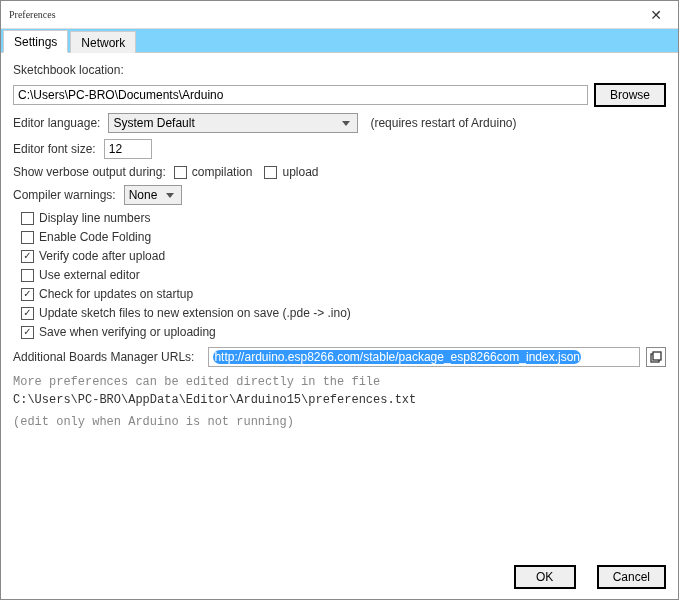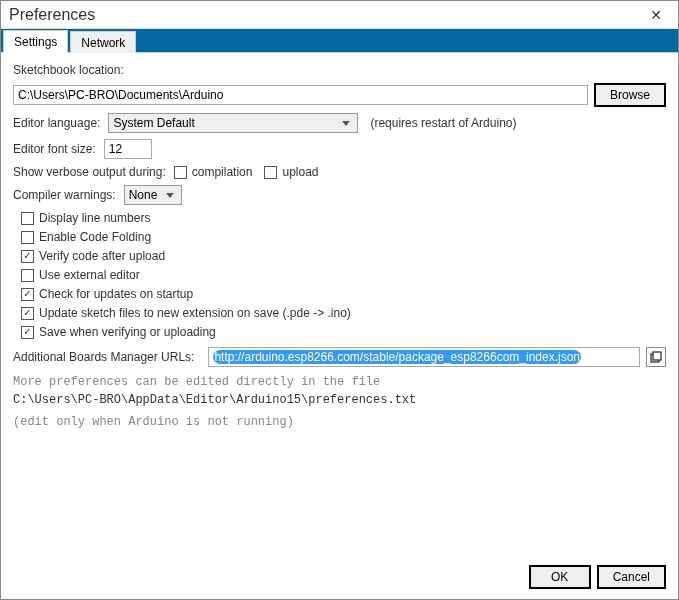--- a/index.html
+++ b/index.html
@@ -5,7 +5,7 @@
 * { box-sizing: border-box; font-family: "Segoe UI", Tahoma, sans-serif; }
 body { margin: 0; background: #fff; width: 679px; height: 600px; overflow: hidden; border: 1px solid #888; position: relative; }
 .titlebar { height: 28px; display: flex; align-items: center; padding: 0 8px; border-bottom: 1px solid #ddd; }
-.titlebar .title { font-size: 16px; color: #333; flex: 1; }
+.titlebar .title { font-size: 10px; color: #333; flex: 1; font-family: Liberation Serif, serif; }
 .titlebar .close { font-size: 14px; color: #333; cursor: pointer; padding: 4px 8px; }
 .tabs { display: flex; align-items: flex-end; height: 24px; border-bottom: 1px solid #ccc; padding-left: 2px; background: #0369a1; }
 .tab { font-size: 12px; padding: 4px 10px 3px; border: 1px solid #ccc; border-bottom: none; margin-right: 2px; background: #f0f0f0; position: relative; top: 1px; cursor: pointer; }

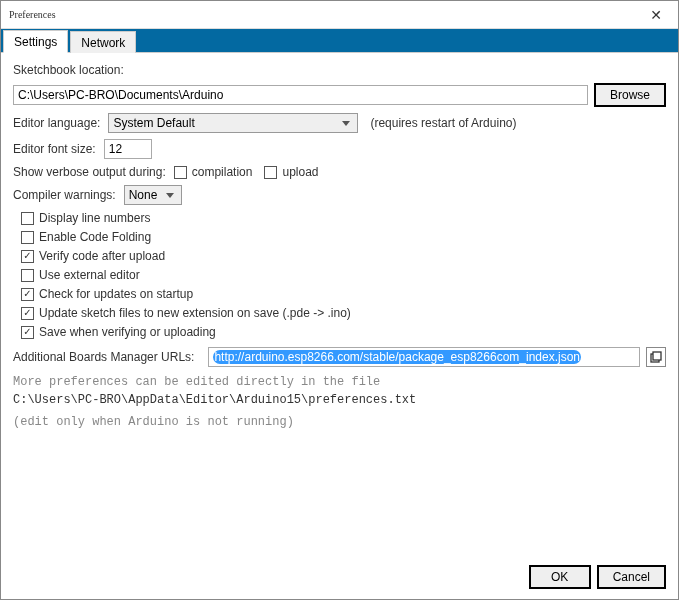--- a/index.html
+++ b/index.html
@@ -7,7 +7,7 @@
 .titlebar { height: 28px; display: flex; align-items: center; padding: 0 8px; border-bottom: 1px solid #ddd; }
 .titlebar .title { font-size: 10px; color: #333; flex: 1; font-family: Liberation Serif, serif; }
 .titlebar .close { font-size: 14px; color: #333; cursor: pointer; padding: 4px 8px; }
-.tabs { display: flex; align-items: flex-end; height: 24px; border-bottom: 1px solid #ccc; padding-left: 2px; background: #0369a1; }
+.tabs { display: flex; align-items: flex-end; height: 24px; border-bottom: 1px solid #ccc; padding-left: 2px; background: #7dd3fc; }
 .tab { font-size: 12px; padding: 4px 10px 3px; border: 1px solid #ccc; border-bottom: none; margin-right: 2px; background: #f0f0f0; position: relative; top: 1px; cursor: pointer; }
 .tab.active { background: #fff; border-bottom: 1px solid #fff; }
 .content { padding: 10px 12px; font-size: 12px; color: #333; }

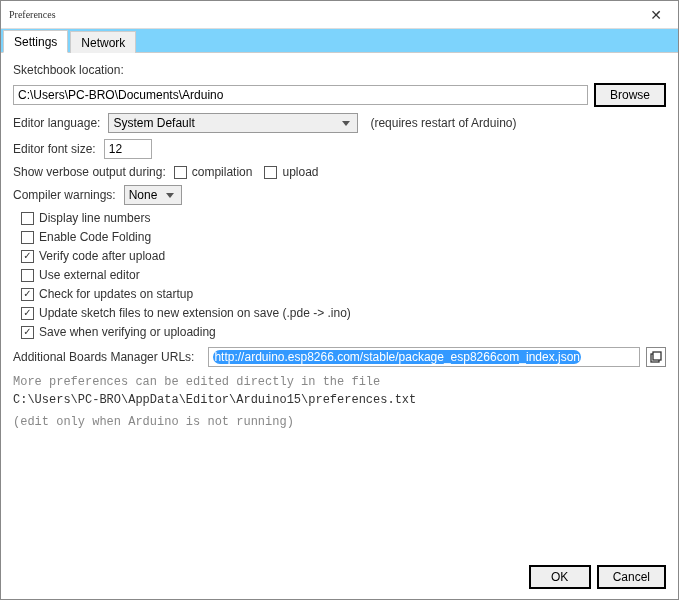--- a/index.html
+++ b/index.html
@@ -34,7 +34,7 @@
 .icon-btn svg { display: block; }
 .note { color: #888; font-size: 12px; margin-top: 8px; font-family: Liberation Mono, monospace; }
 .note.dark { color: #333; margin-top: 4px; }
-.buttons { position: absolute; bottom: 10px; right: 12px; display: flex; gap: 6px; }
+.buttons { position: absolute; bottom: 10px; right: 12px; display: flex; gap: 21px; }
 .buttons .btn { min-width: 62px; text-align: center; }
 </style>
 </head>

